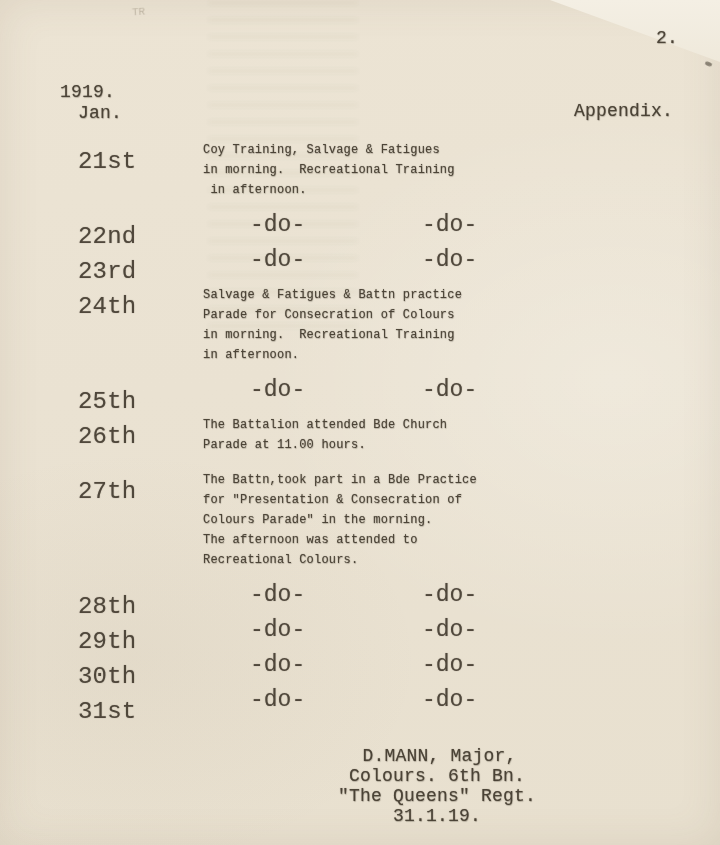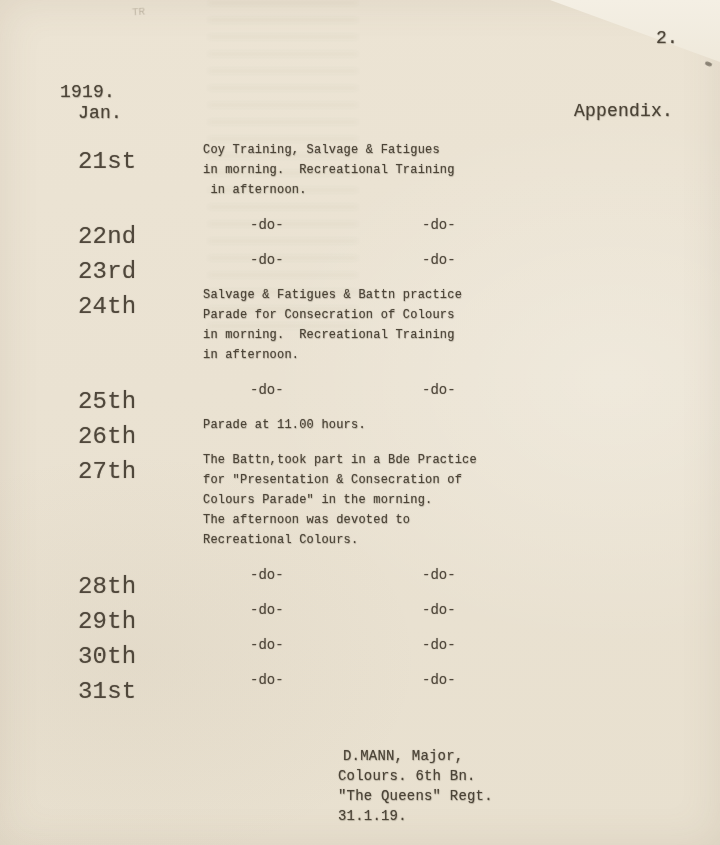--- a/index.html
+++ b/index.html
@@ -75,7 +75,7 @@
   .ditto-1 { position: absolute; left: 250px; top: 0; }
   .ditto-2 { position: absolute; left: 422px; top: 0; }
   .ditto {
-    font-size: 14px; line-height: 20px; white-space: pre;
+    font-size: 23px; line-height: 20px; white-space: pre;
     color: rgba(66,58,46,0.85);
     text-shadow: 0 0 1px rgba(66,58,46,0.5);
   }

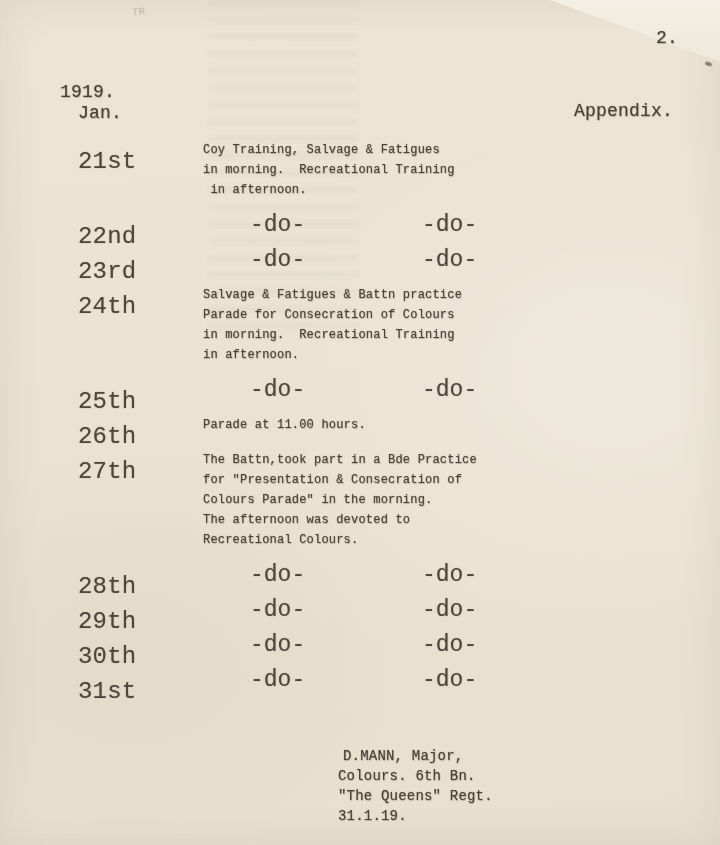--- a/index.html
+++ b/index.html
@@ -151,6 +151,7 @@
   <div class="entry-row">
     <span class="entry-date">26th</span>
     <div class="entry-text">
+          <div class="line">The Battalion attended Bde Church</div>
           <div class="line">Parade at 11.00 hours.</div>
         </div>
   </div>

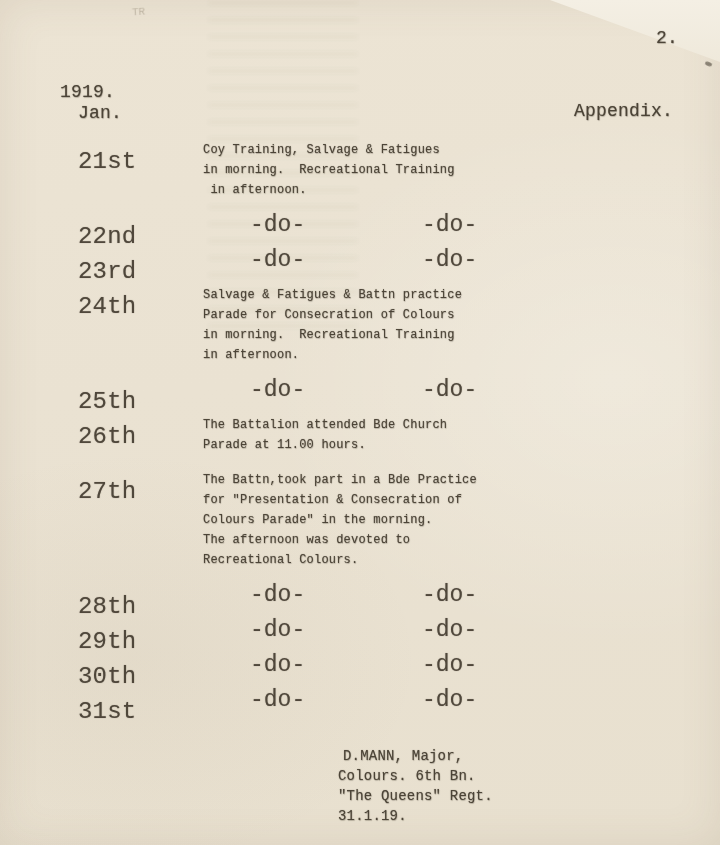--- a/index.html
+++ b/index.html
@@ -162,7 +162,7 @@
           <div class="line">The Battn,took part in a Bde Practice</div>
           <div class="line">for "Presentation &amp; Consecration of</div>
           <div class="line">Colours Parade" in the morning.</div>
-          <div class="line">The afternoon was devoted to</div>
+          <div class="line">The afternoon was attended to</div>
           <div class="line">Recreational Colours.</div>
         </div>
   </div>

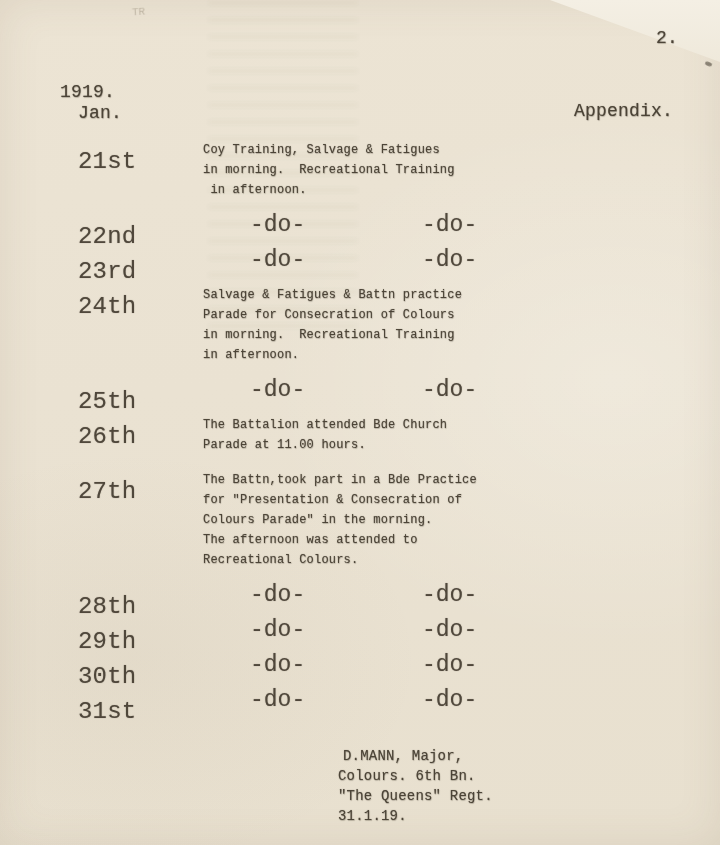--- a/index.html
+++ b/index.html
@@ -81,10 +81,11 @@
   }
   .signature { position: absolute; top: 746px; left: 338px; }
   .signature .sig-line {
-    font-size: 14px; line-height: 20px; white-space: pre;
+    font-size: 18px; line-height: 20px; white-space: pre;
     color: rgba(66,58,46,0.88);
     text-shadow: 0 0 1px rgba(66,58,46,0.55), 0.5px 0.5px 0.8px rgba(66,58,46,0.25);
     letter-spacing: 0.2px;
+    text-align: center;
   }
   .signature .sig-line:first-child { margin-left: 5px; }
   .ink-dot {

